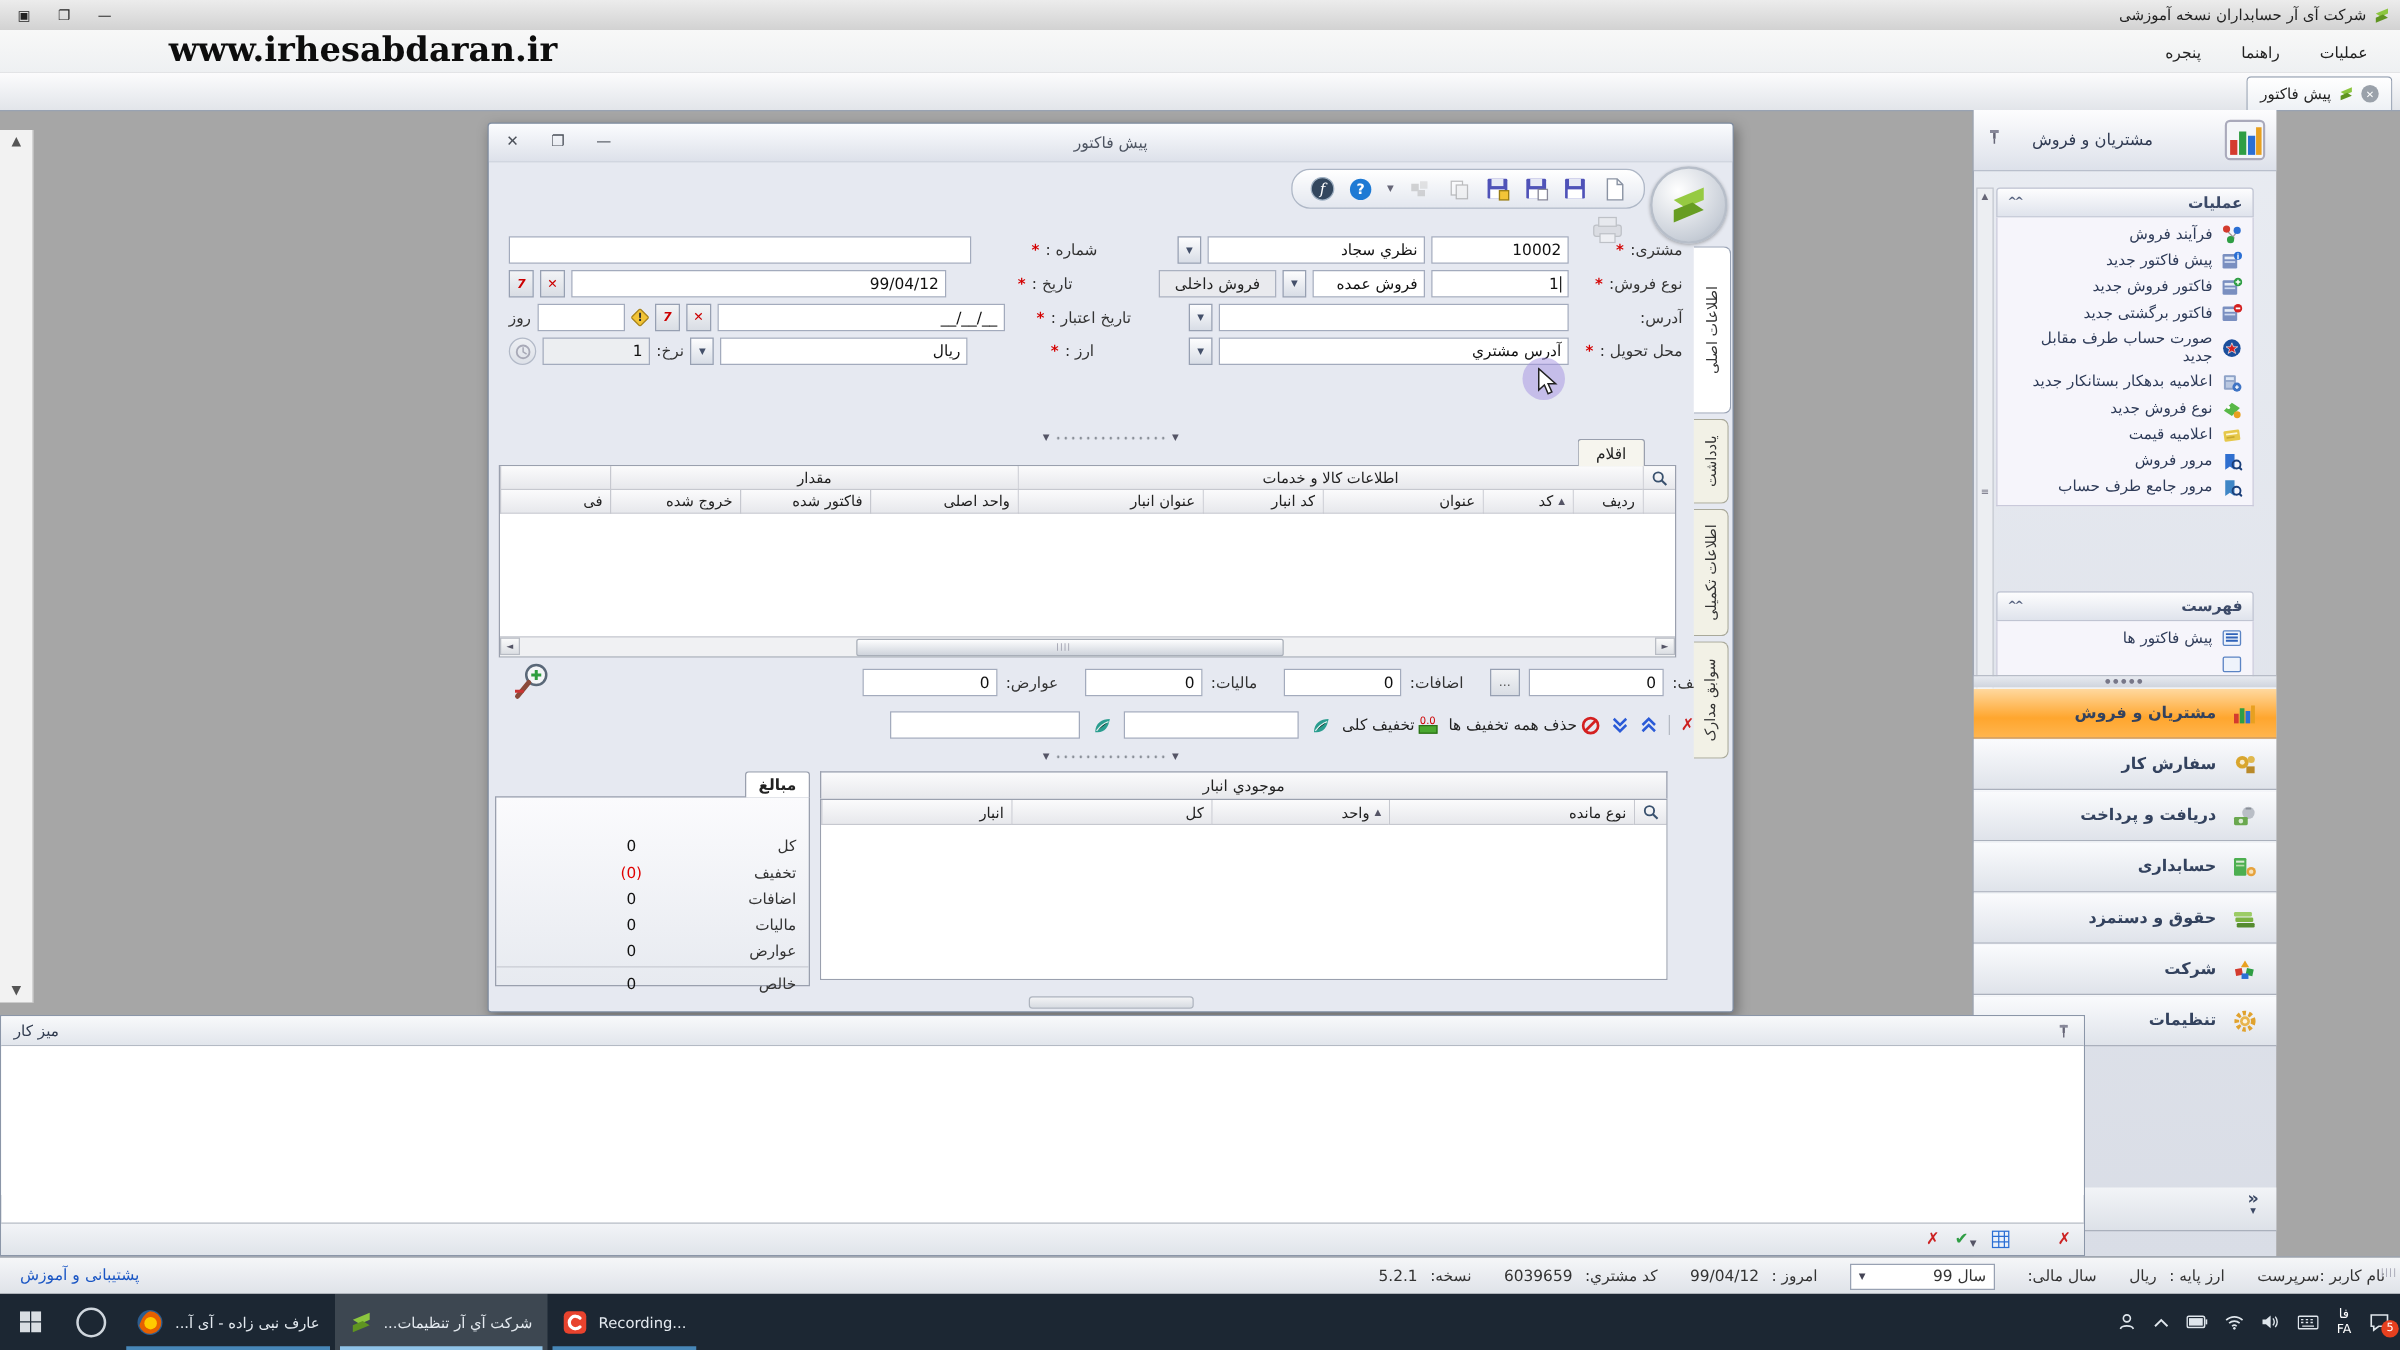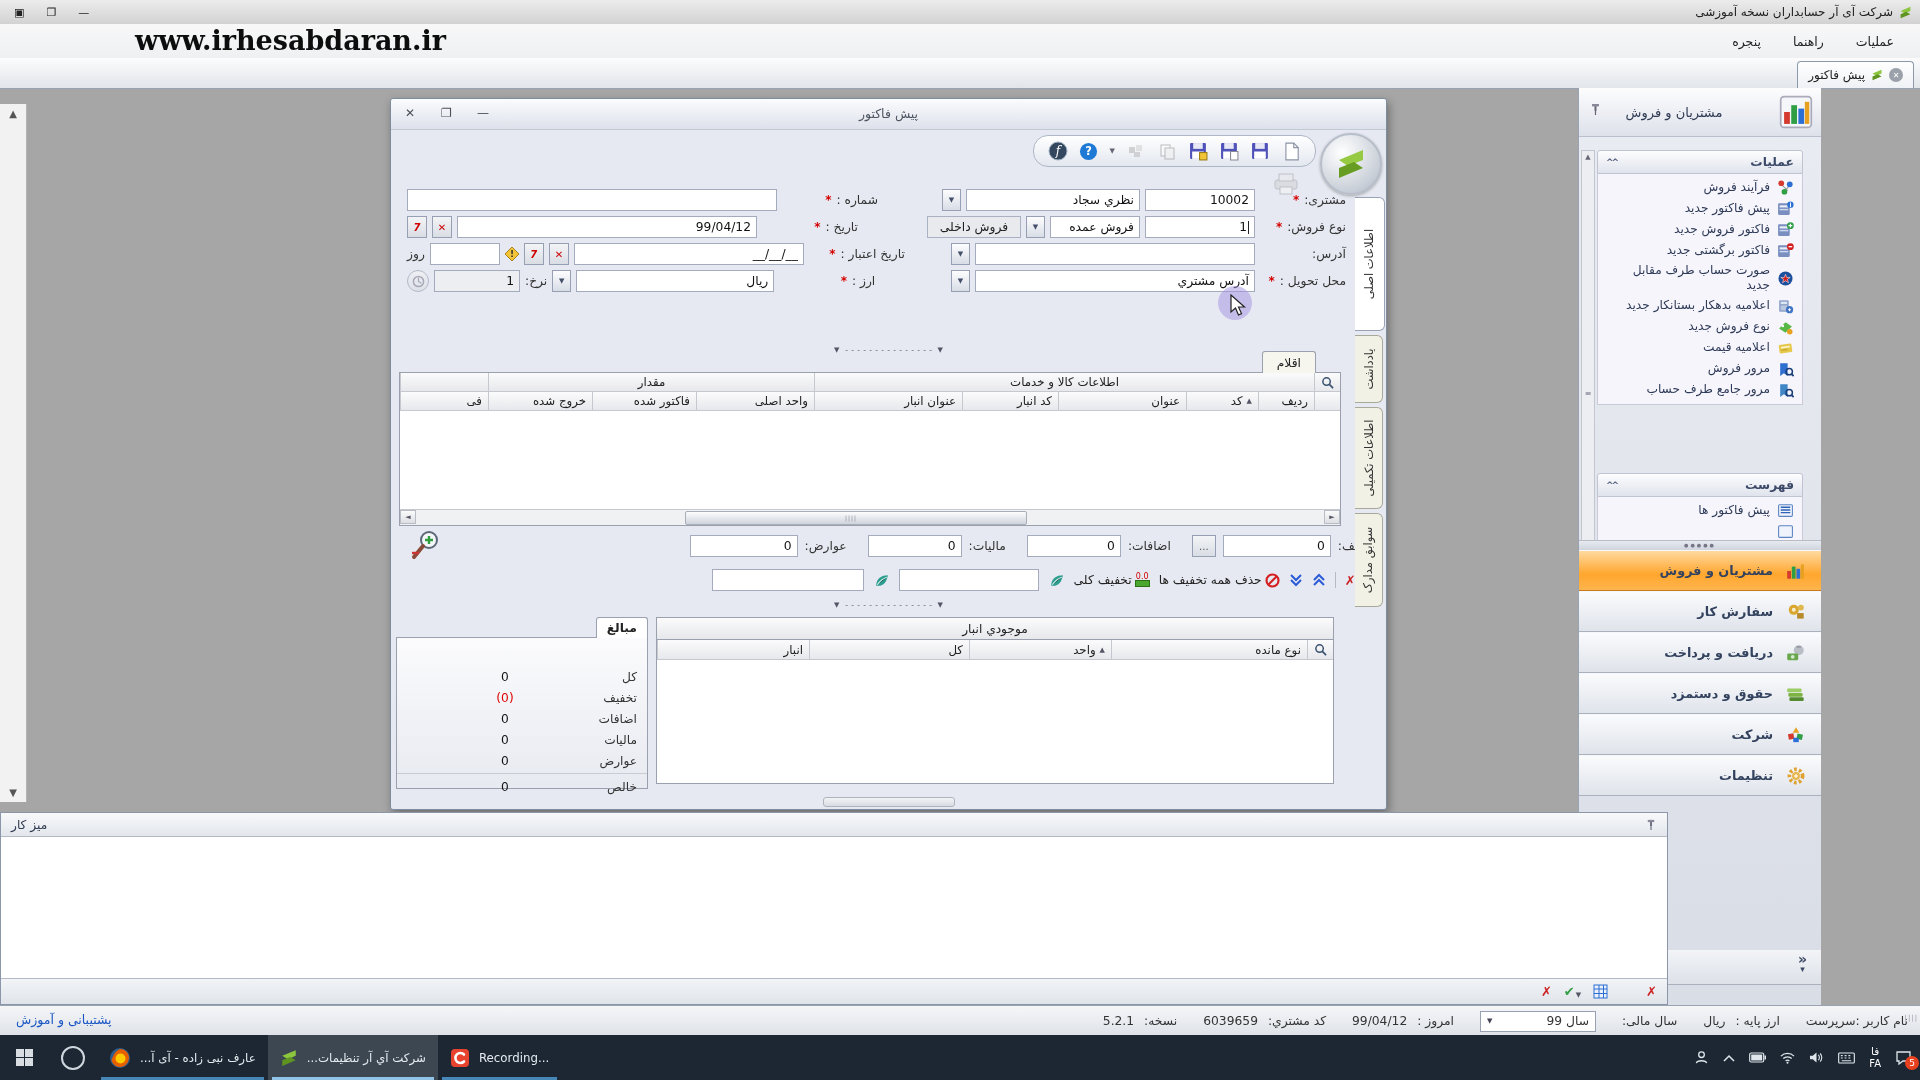--- a/index.html
+++ b/index.html
@@ -825,6 +825,18 @@
       <div class="mod">
         <span class="mod-ico">
             <svg width="22" height="22" viewBox="0 0 20 20">
+              <rect x="2" y="3" width="9" height="13" rx="1" fill="#4caf50"></rect>
+              <rect x="3.5" y="5" width="6" height="1.5" fill="#d9ead3"></rect>
+              <rect x="3.5" y="8" width="6" height="1.2" fill="#b6dca8"></rect>
+              <circle cx="14.5" cy="13" r="3.4" fill="#e6a23c"></circle>
+              <circle cx="14.5" cy="13" r="1.6" fill="#f7e2b8"></circle>
+            </svg>
+          </span>
+        <span>حسابداری</span>
+      </div>
+      <div class="mod">
+        <span class="mod-ico">
+            <svg width="22" height="22" viewBox="0 0 20 20">
               <rect x="2" y="5" width="13" height="3.4" rx="1" fill="#9ccc65"></rect>
               <rect x="3" y="9" width="13" height="3.4" rx="1" fill="#7cb342"></rect>
               <rect x="4" y="13" width="13" height="3.4" rx="1" fill="#558b2f"></rect>

